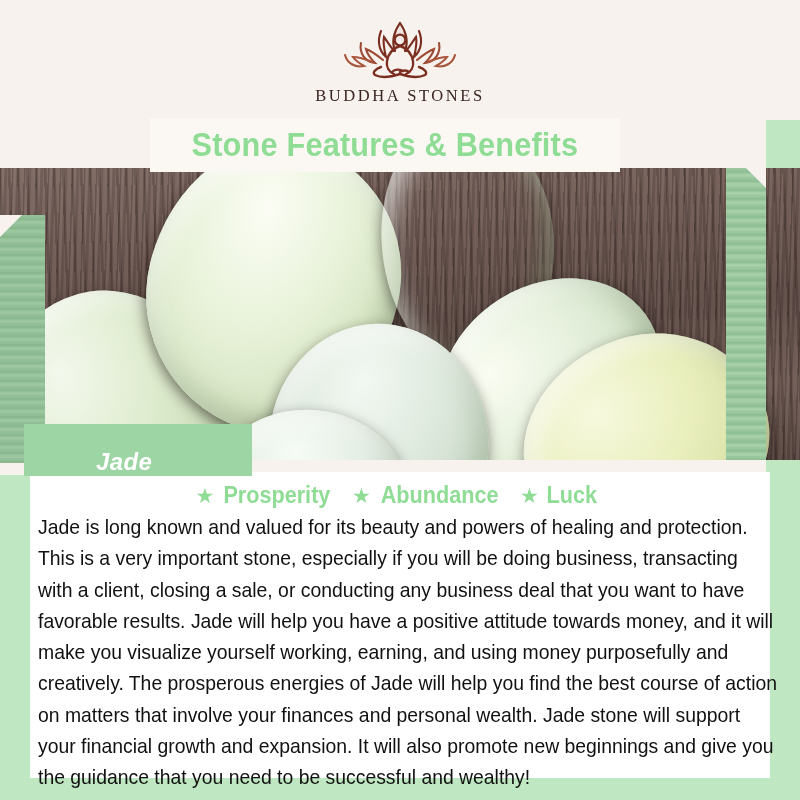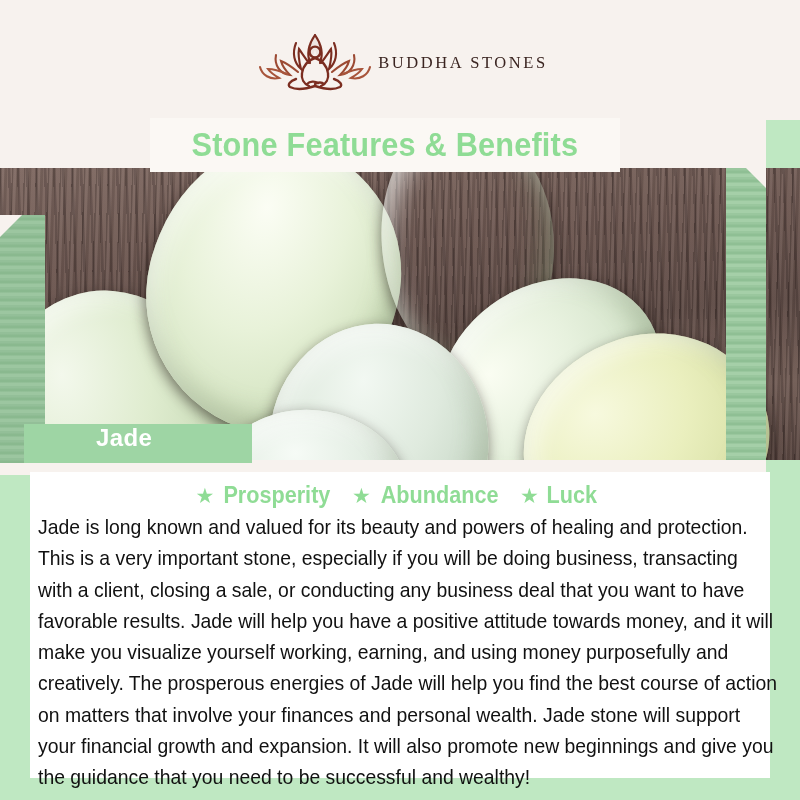--- a/index.html
+++ b/index.html
@@ -84,7 +84,7 @@
     background: #f7f2ee;
     z-index: 4;
     display: flex;
-    flex-direction: row;
+    flex-direction: column;
     align-items: center;
     justify-content: center;
   }

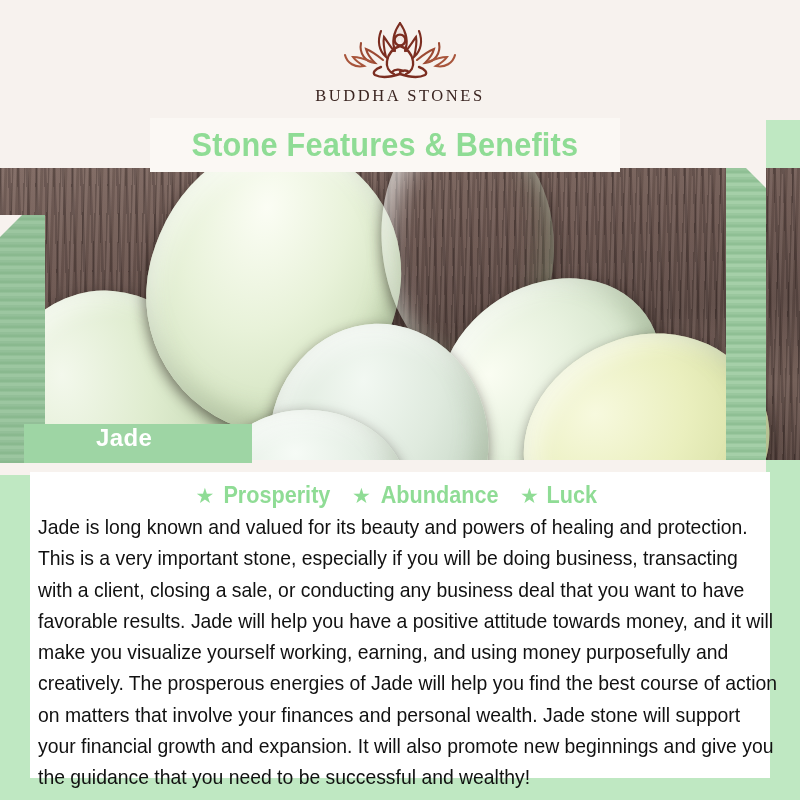--- a/index.html
+++ b/index.html
@@ -242,11 +242,12 @@
     left: 24px;
     top: 424px;
     width: 228px;
-    height: 39px;
+    height: 52px;
     background: #9ed5a4;
     z-index: 7;
     display: flex;
-    align-items: flex-start;
+    align-items: flex-end;
+    font-style: italic;
   }
   .name-text {
     margin-left: 72px;

